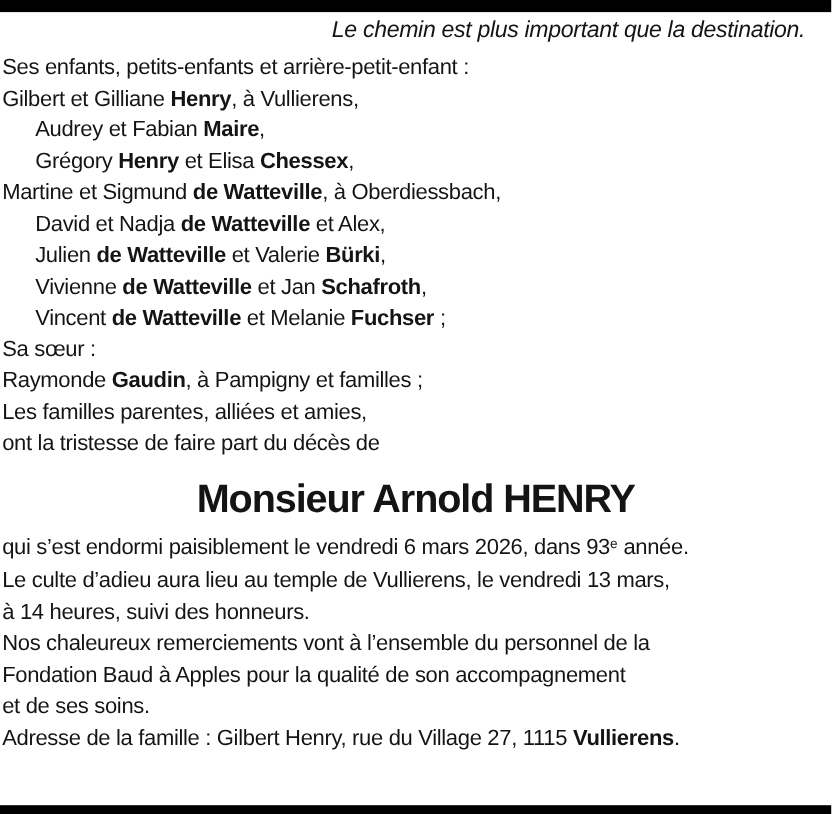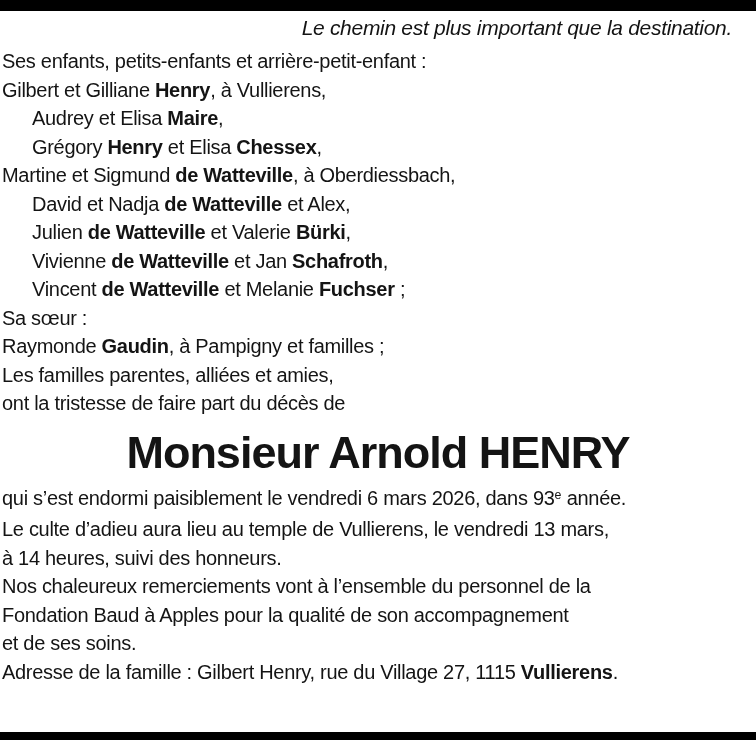--- a/index.html
+++ b/index.html
@@ -72,7 +72,7 @@
   <div class="family">
       <div class="line"><span class="">Ses enfants, petits-enfants et arrière-petit-enfant :</span></div>
       <div class="line"><span class="">Gilbert et Gilliane </span><span class="b ">Henry</span><span class="">, à Vullierens,</span></div>
-      <div class="line indent"><span class="">Audrey et Elisa </span><span class="b ">Maire</span><span class="">,</span></div>
+      <div class="line indent"><span class="">Audrey et Fabian </span><span class="b ">Maire</span><span class="">,</span></div>
       <div class="line indent"><span class="">Grégory </span><span class="b ">Henry</span><span class=""> et Elisa </span><span class="b ">Chessex</span><span class="">,</span></div>
       <div class="line"><span class="">Martine et Sigmund </span><span class="b ">de Watteville</span><span class="">, à Oberdiessbach,</span></div>
       <div class="line indent"><span class="">David et Nadja </span><span class="b ">de Watteville</span><span class=""> et Alex,</span></div>

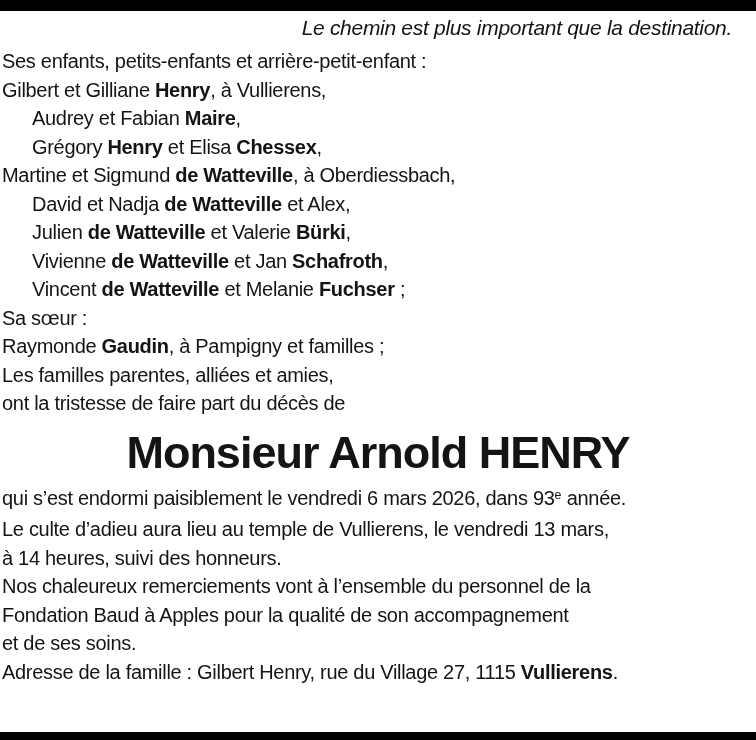--- a/index.html
+++ b/index.html
@@ -54,7 +54,7 @@
     margin: 7px 0 3px 0;
     text-align: center;
     font-weight: bold;
-    font-size: 45px;
+    font-size: 36px;
     line-height: 56px;
     letter-spacing: -1px;
     white-space: nowrap;

